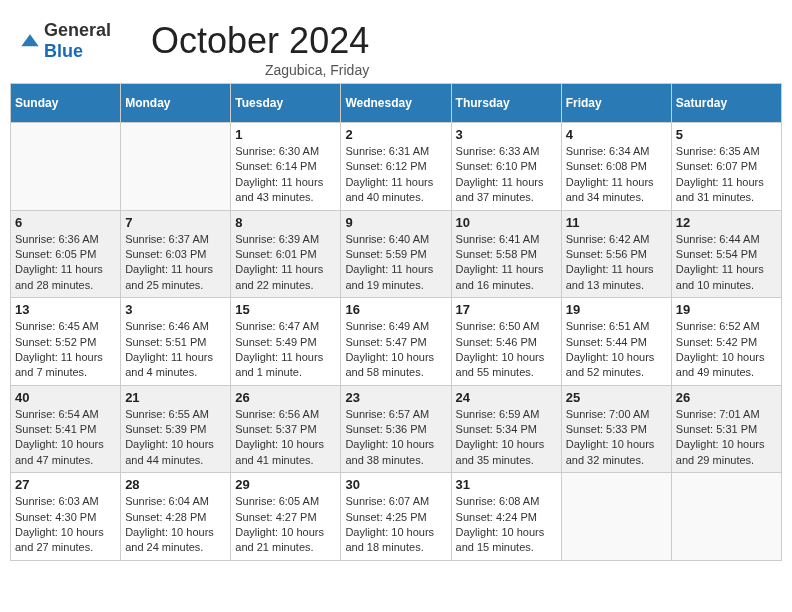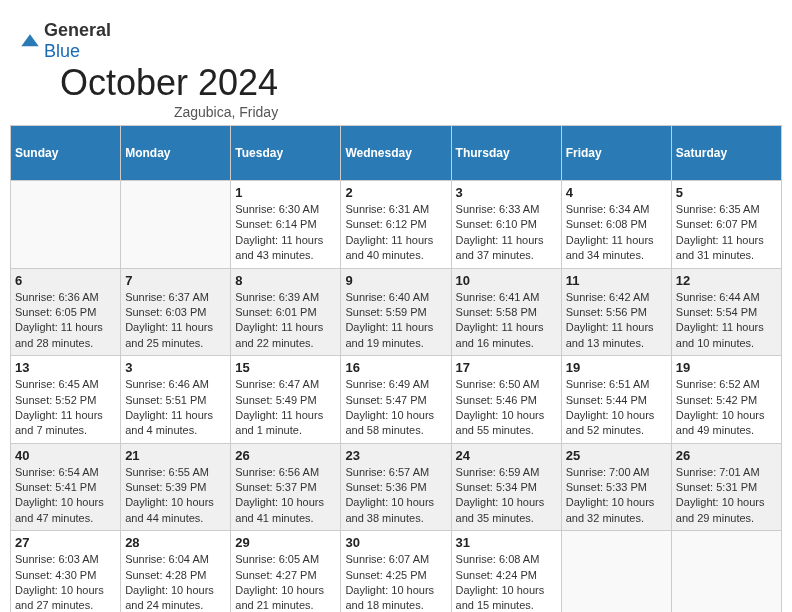--- a/index.html
+++ b/index.html
@@ -15,7 +15,6 @@
       justify-content: flex-start;
       align-items: flex-start;
       padding: 10px 10px 5px 10px;
-      flex-direction: column;
     }
     .logo {
       display: flex;

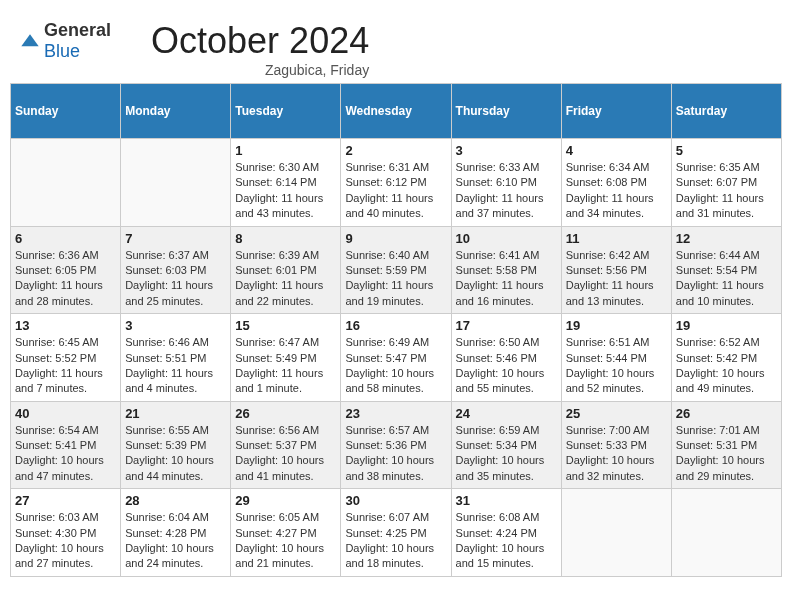--- a/index.html
+++ b/index.html
@@ -89,7 +89,7 @@
     </svg>
     <div>
       <span style="font-size:18px;font-weight:bold;color:#333;">General</span><br>
-      <span style="font-size:18px;font-weight:normal;color:#1a6bb5;">Blue</span>
+      <span style="font-size:18px;font-weight:bold;color:#1a6bb5;">Blue</span>
     </div>
   </div>
   <div class="title-block">

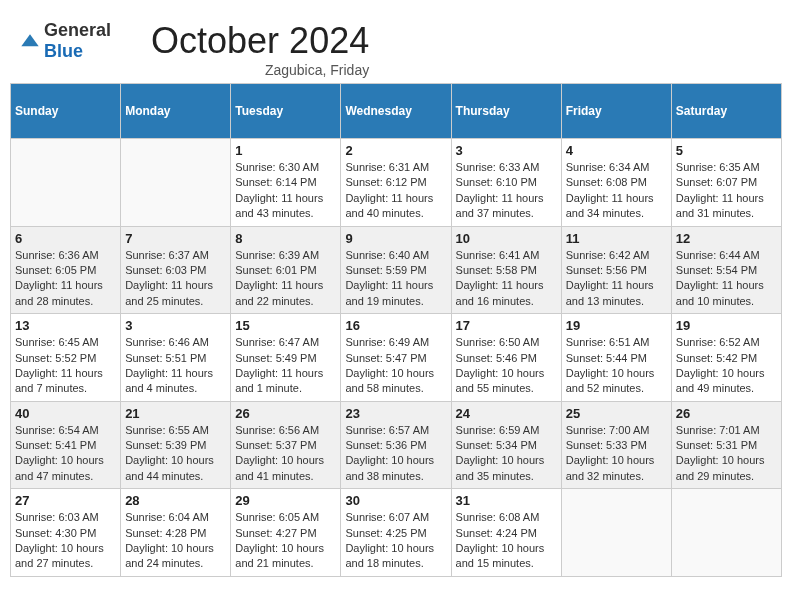--- a/index.html
+++ b/index.html
@@ -46,7 +46,7 @@
     .calendar th {
       background: #2a7ab5;
       color: #fff;
-      padding: 20px 4px;
+      padding: 12px 4px;
       text-align: left;
       font-size: 12px;
       font-weight: bold;

